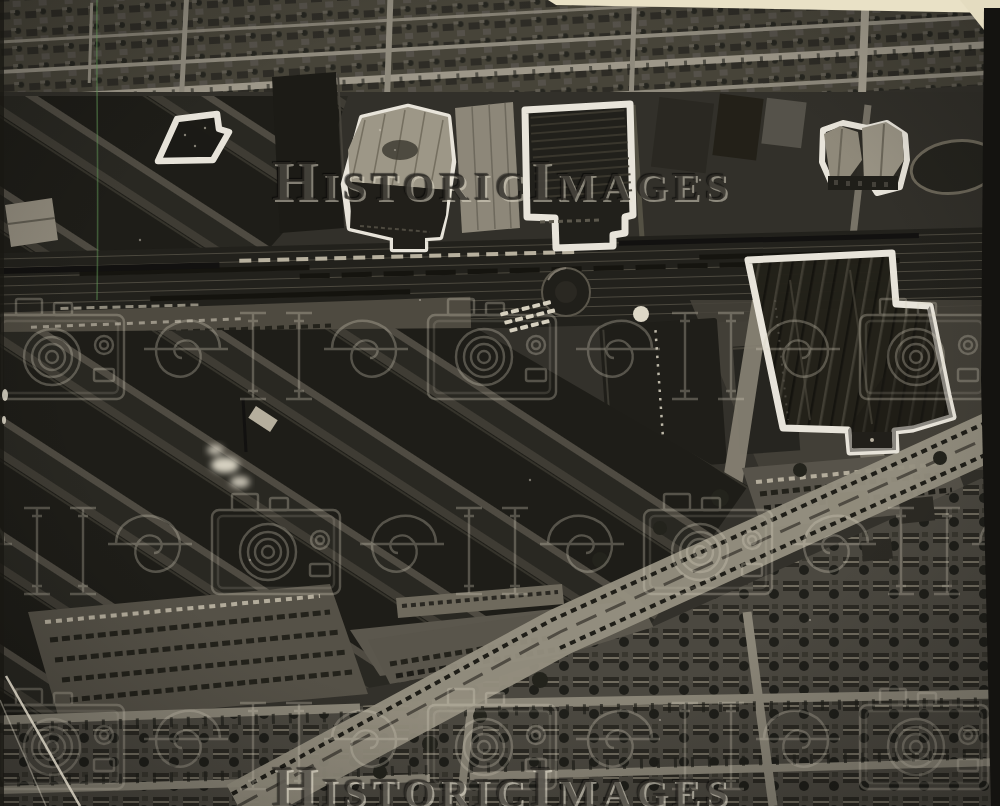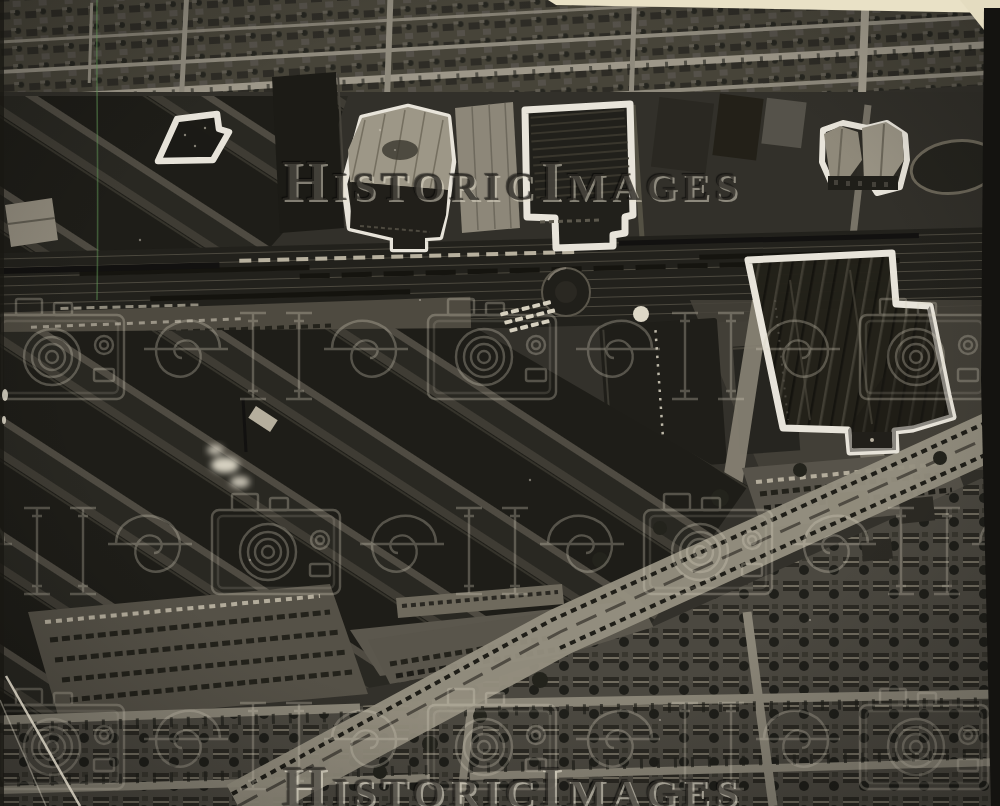--- a/index.html
+++ b/index.html
@@ -9,7 +9,7 @@
   }
   .photo svg{position:absolute;inset:0;display:block;}
   .wm{
-    position:absolute;left:272px;width:480px;text-align:center;
+    position:absolute;left:272px;width:480px;
     font-family:"Liberation Serif", serif;
     font-variant:small-caps;font-weight:bold;font-size:58px;letter-spacing:5px;
     white-space:nowrap;pointer-events:none;user-select:none;line-height:1;

